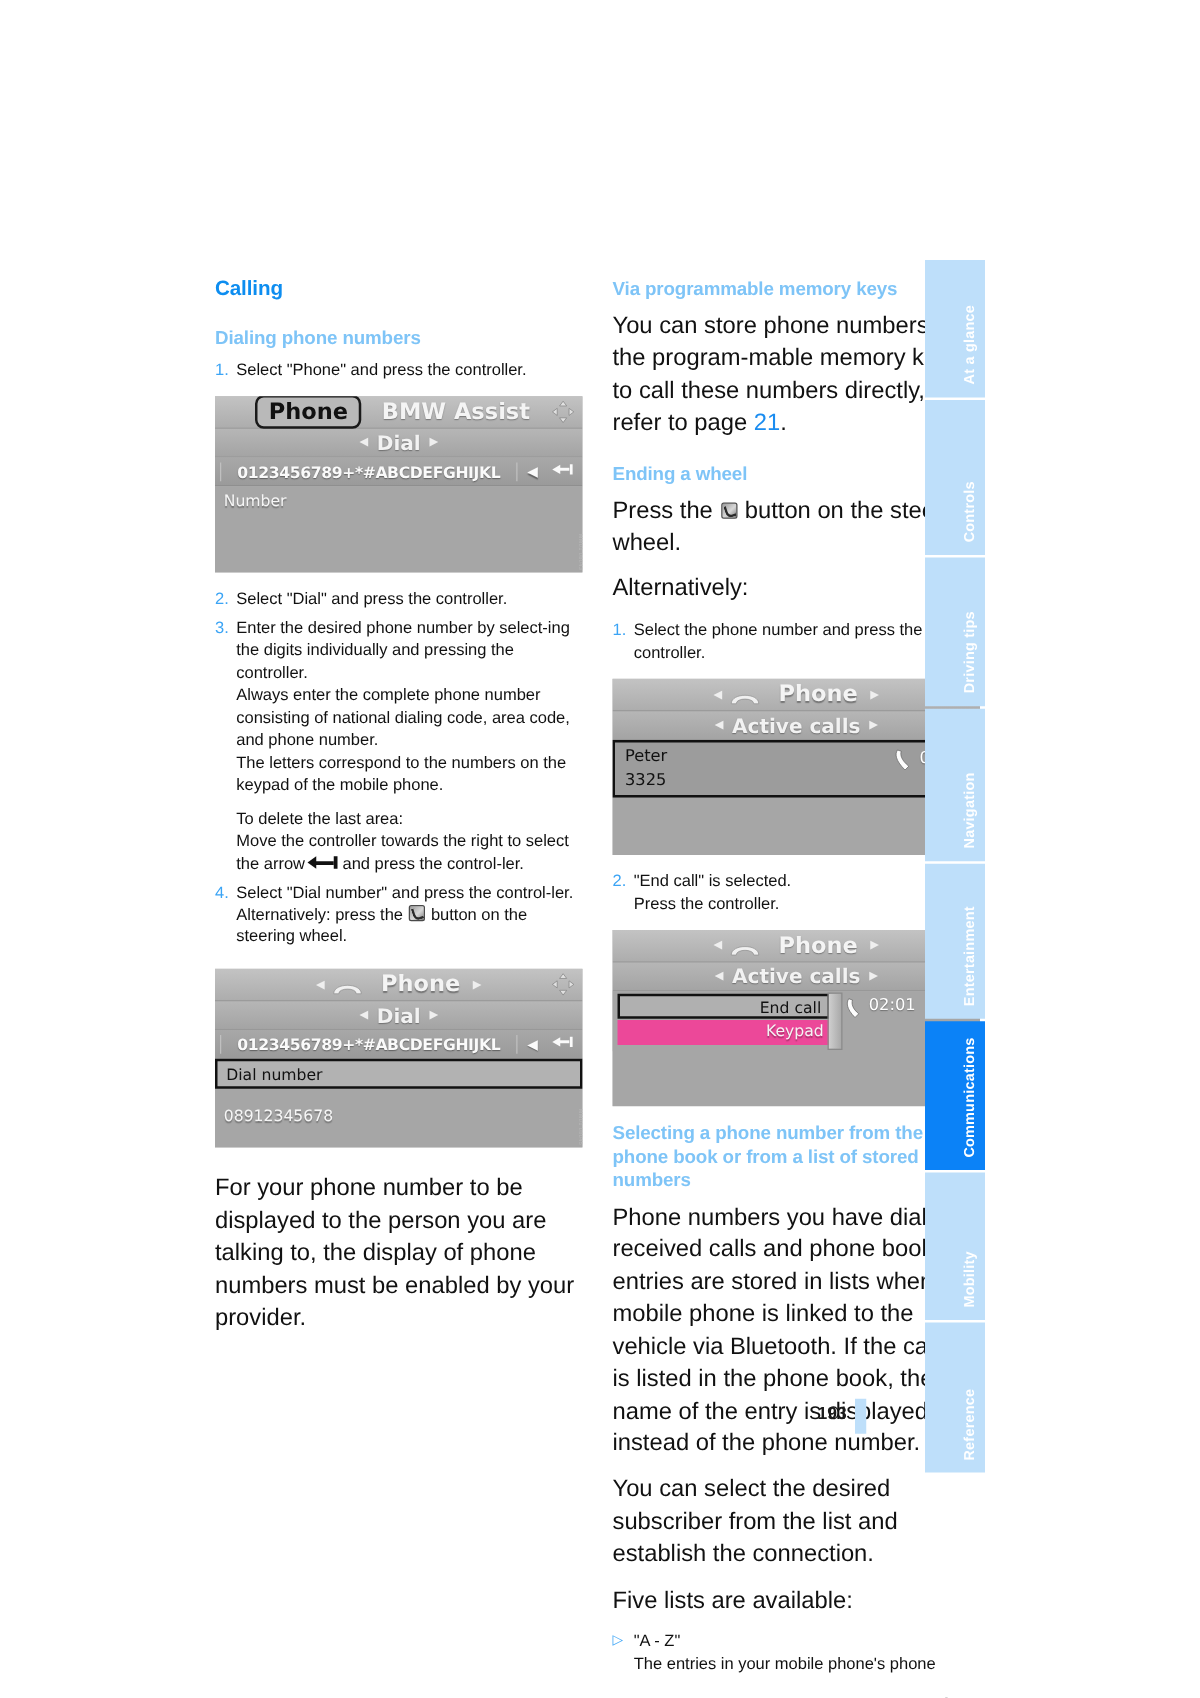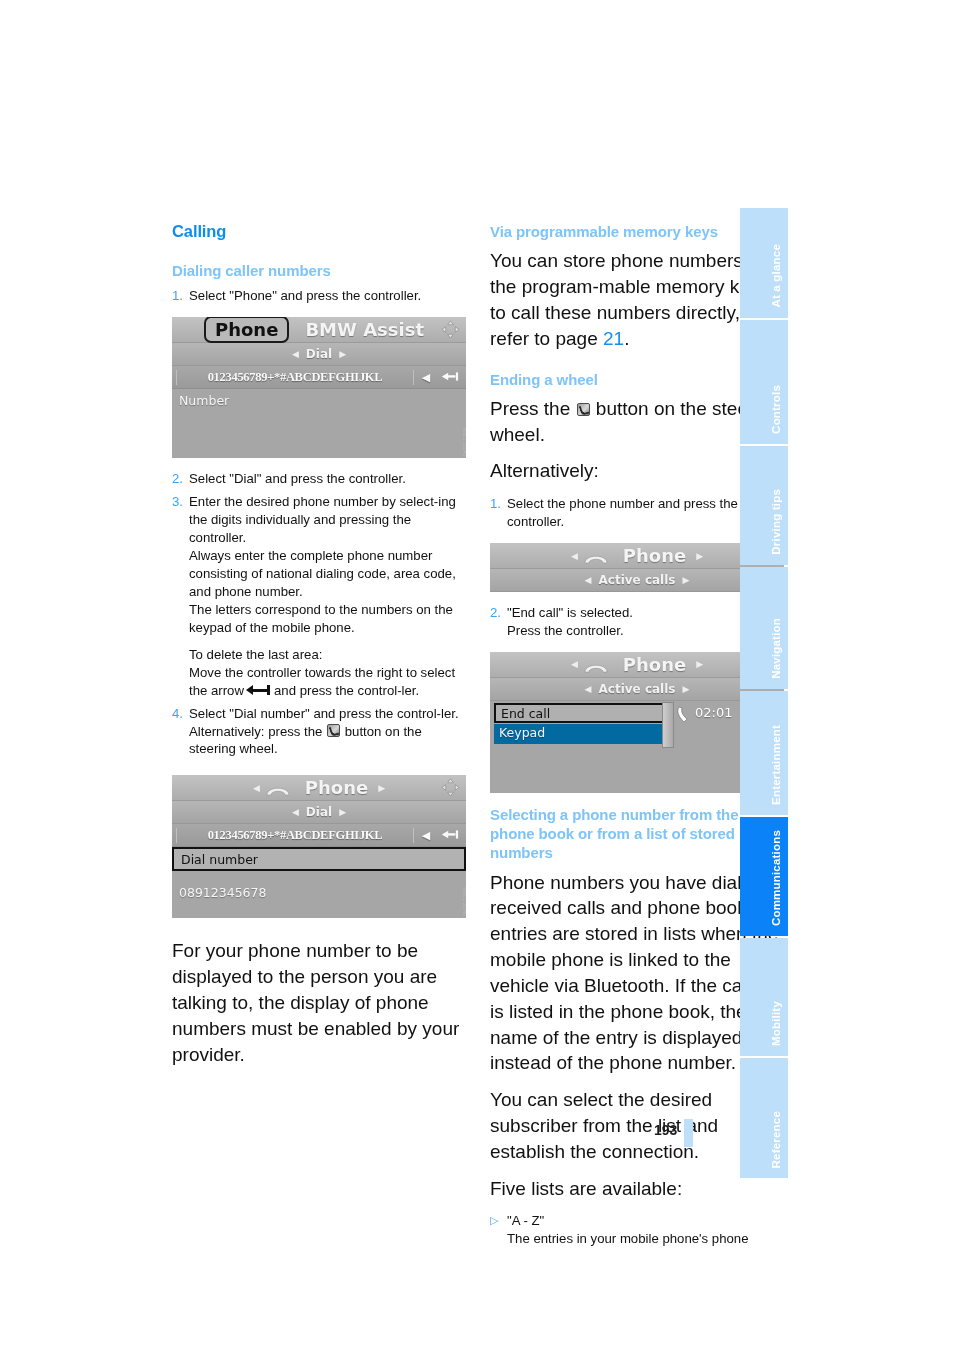--- a/index.html
+++ b/index.html
@@ -383,7 +383,7 @@
 
     <h1 class="sec">Calling</h1>
 
-    <h2 class="sub">Dialing caller numbers</h2>
+    <h2 class="sub">Dialing phone numbers</h2>
 
     <div class="step">
       <span class="num">1.</span>

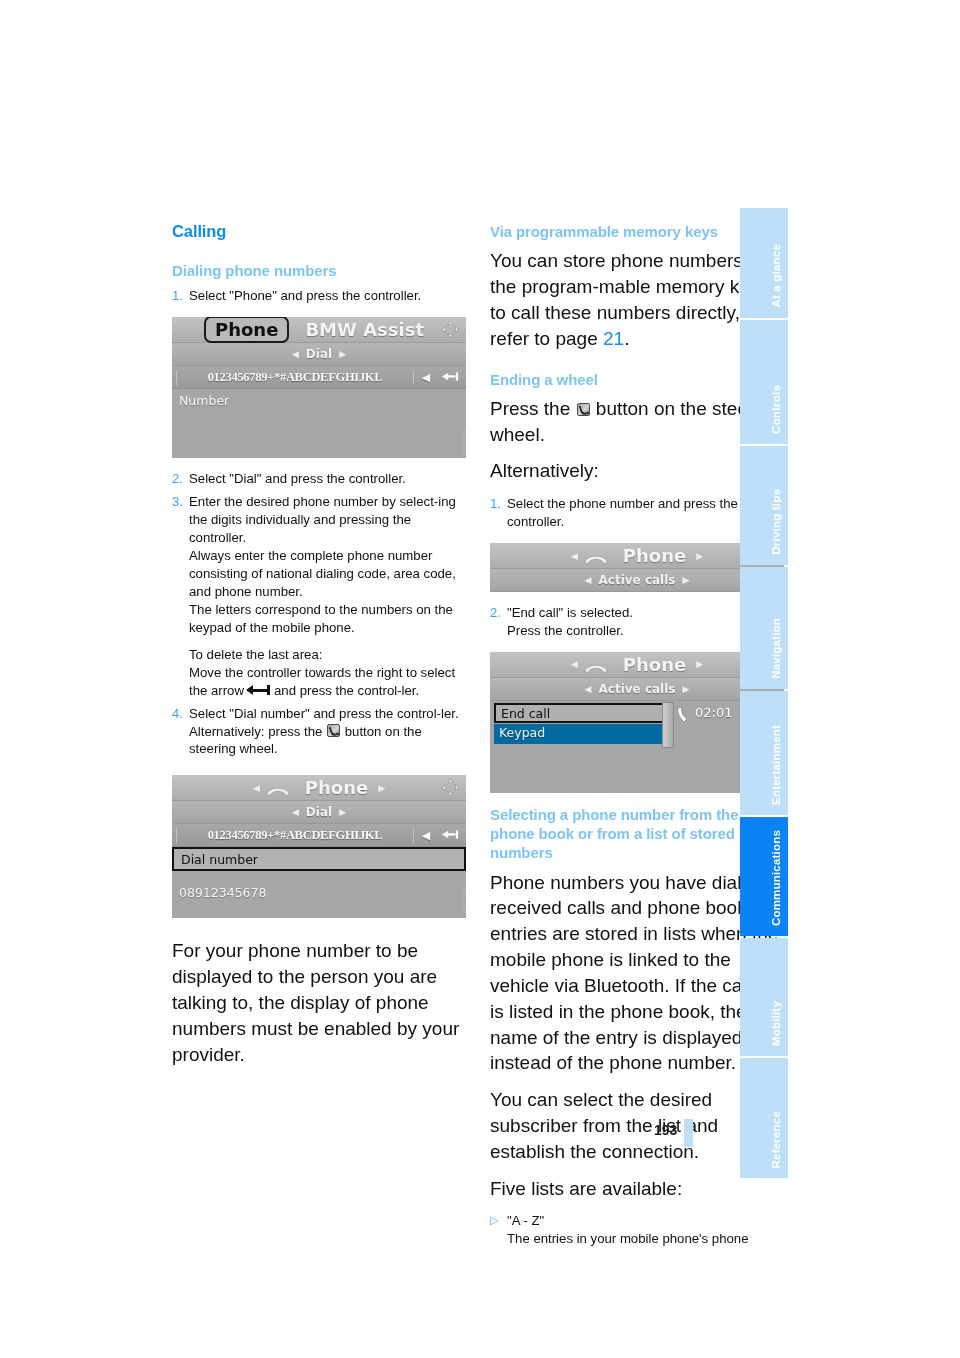--- a/index.html
+++ b/index.html
@@ -186,7 +186,7 @@
     gap: 7px;
   }
   .mid-subbar .lbl {
-    font-size: 12px;
+    font-size: 16px;
     font-weight: bold;
     color: #f2f2f2;
     text-shadow: 0 1px 1px rgba(0,0,0,.35);

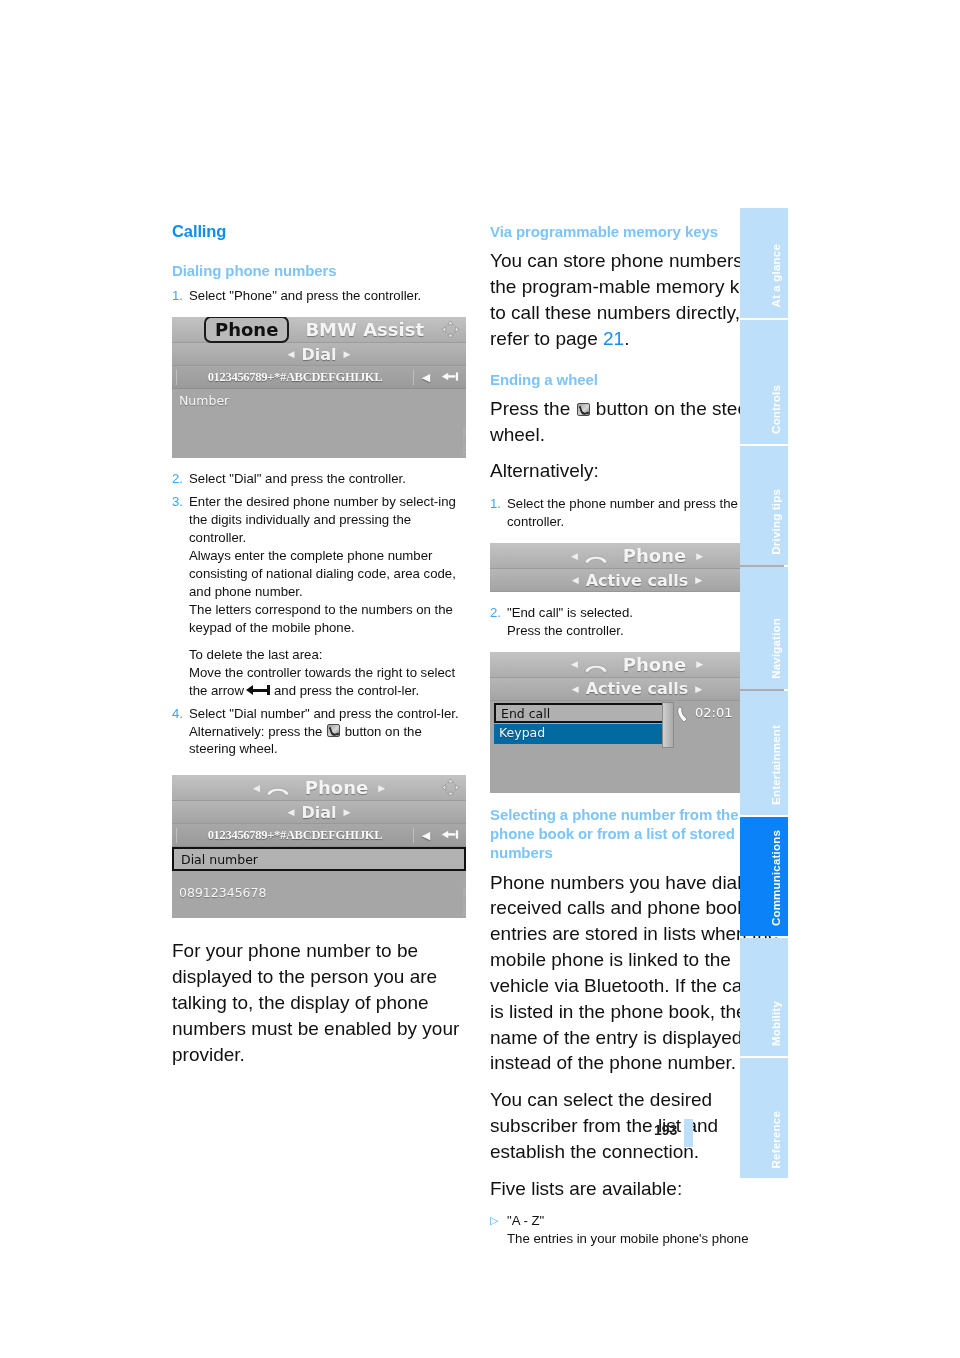--- a/index.html
+++ b/index.html
@@ -200,7 +200,6 @@
     display: flex;
     align-items: center;
     padding: 0 4px;
-    font-family: Liberation Serif, serif;
   }
   .mid-keys {
     flex: 1 1 auto;

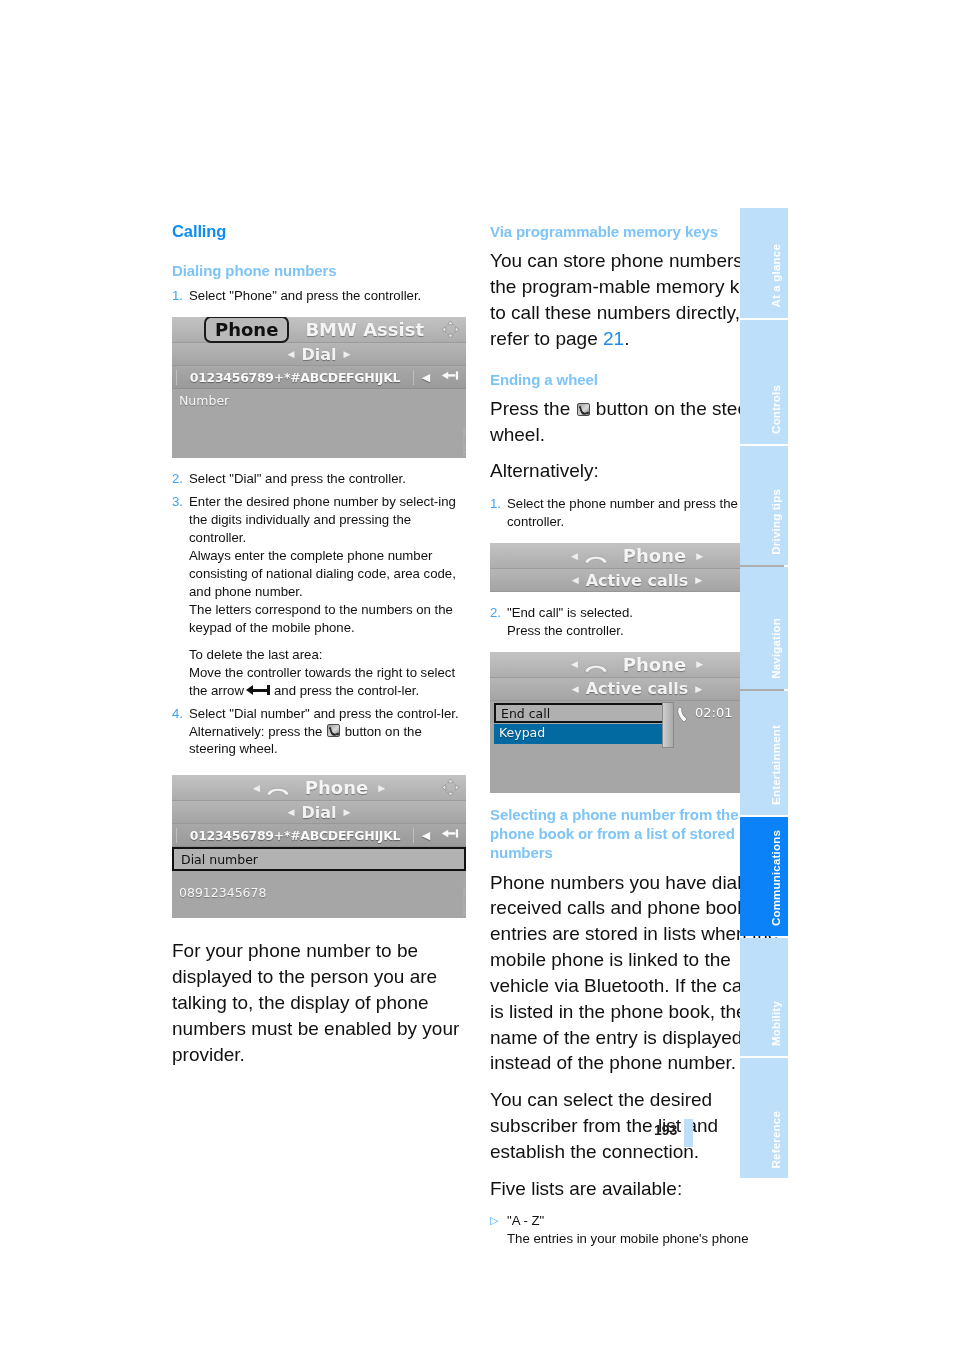--- a/index.html
+++ b/index.html
@@ -559,6 +559,19 @@
         <span class="mid-chev">◀</span>
         <span class="lbl">Active calls</span>
         <span class="mid-chev">▶</span>
+      </div>
+      <div class="mid-body" style="min-height:92px">
+        <div class="call-card">
+          <div>Peter</div>
+          <div>3325</div>
+          <span class="handset">
+            <svg viewBox="0 0 15 18" width="15" height="18">
+              <path d="M3 1 C1 4, 1 9, 9 17 L12 14 C6 9, 5 5, 6 2 Z" fill="#fdfdfd" stroke="#555" stroke-width=".5"></path>
+            </svg>
+          </span>
+          <span class="dur">00:04</span>
+        </div>
+        <div style="height:46px"></div>
       </div>
       <span class="idcode">BTRUE203Kh</span>
     </div>

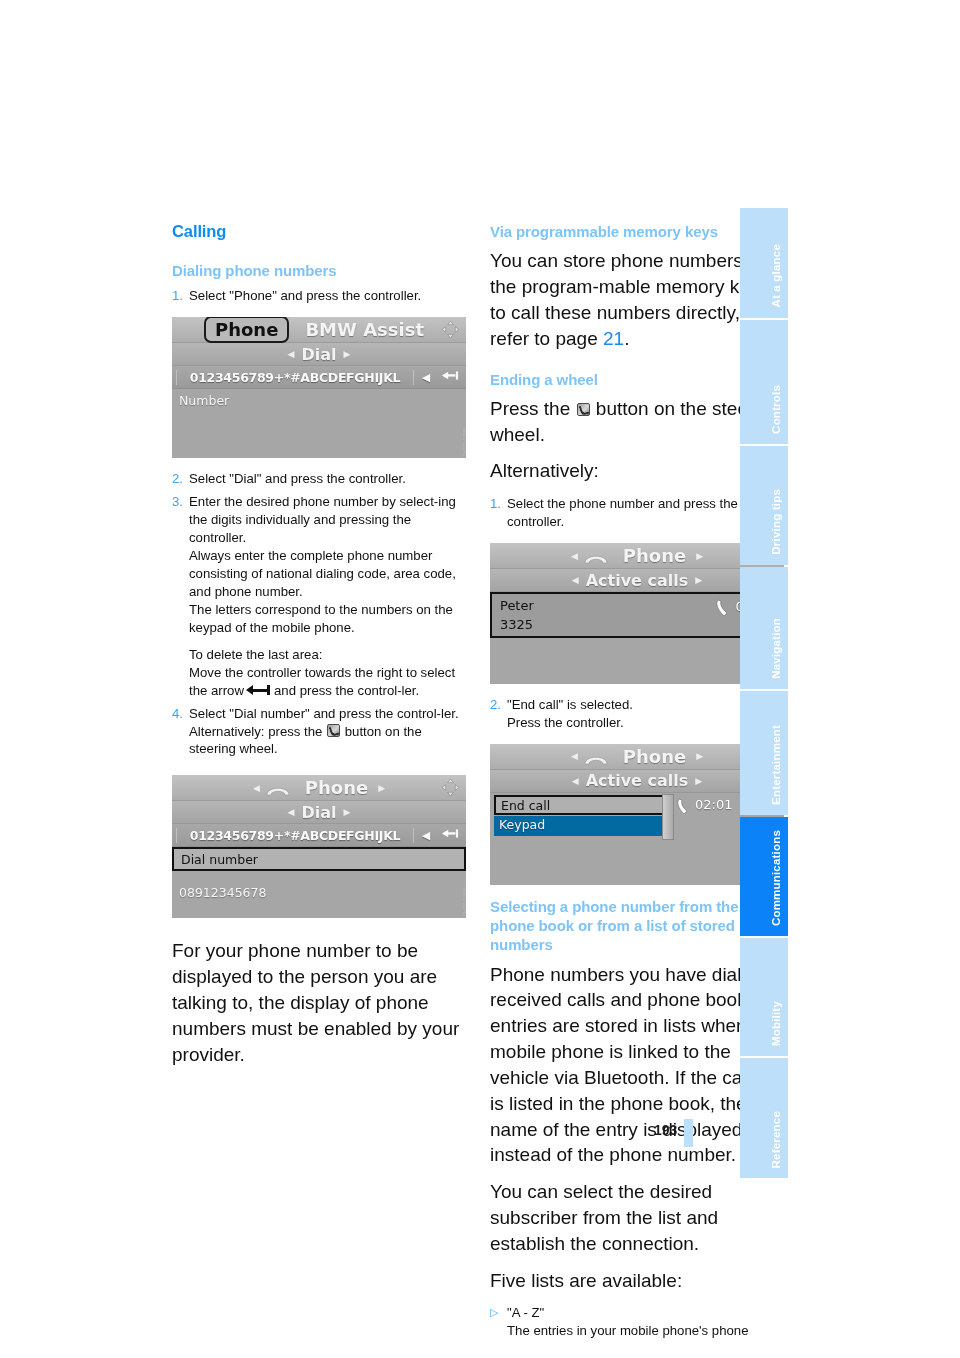--- a/index.html
+++ b/index.html
@@ -274,6 +274,7 @@
     position: relative;
     height: 48px;
     background: #a6a6a6;
+    text-align: right;
   }
   .endcall-item {
     position: absolute;

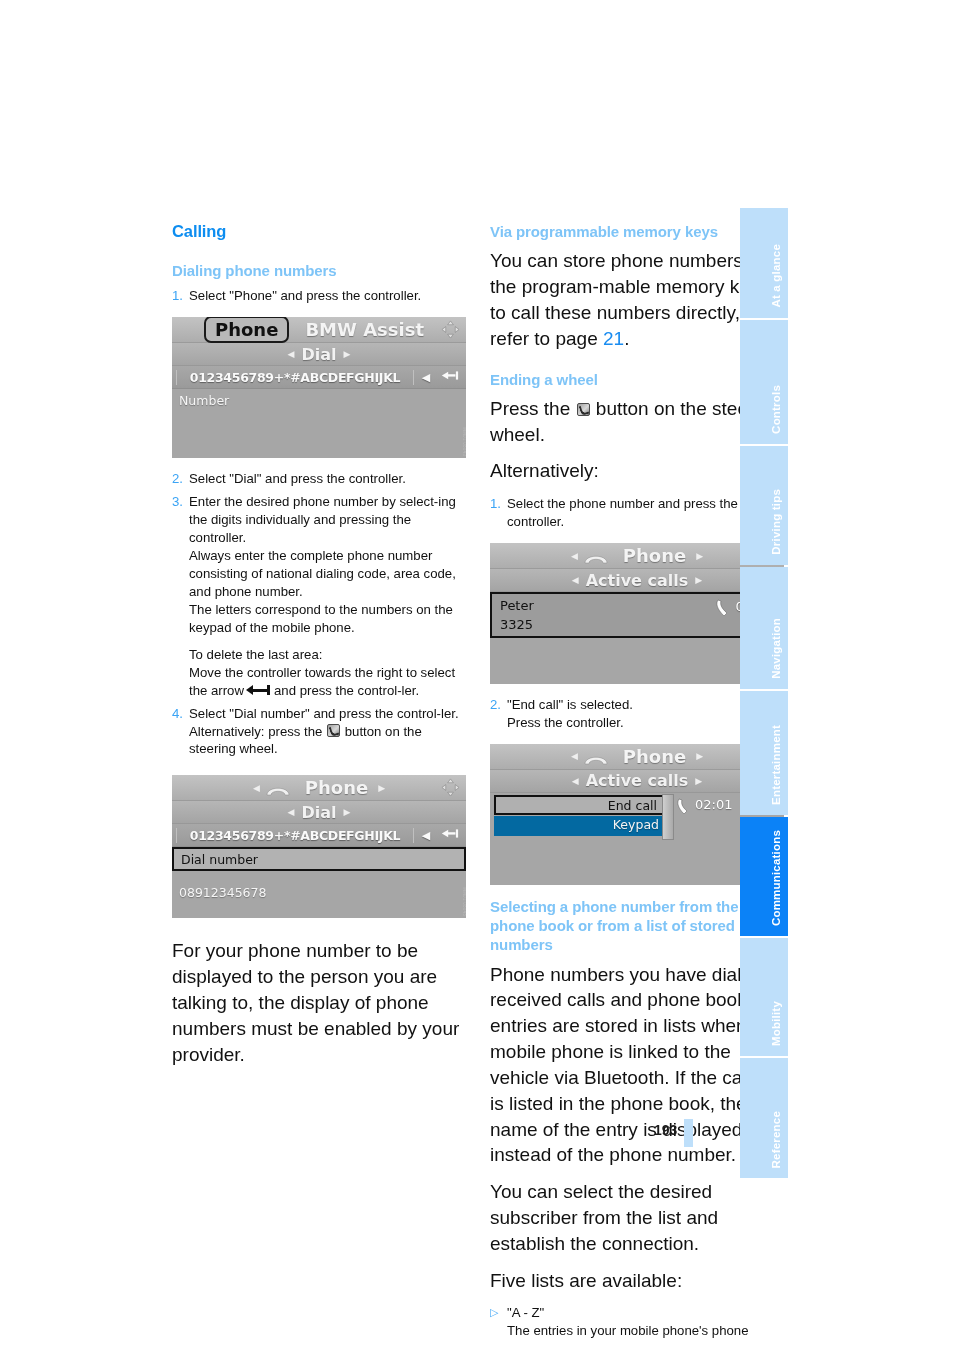--- a/index.html
+++ b/index.html
@@ -291,7 +291,7 @@
     position: absolute;
     left: 4px; top: 23px;
     width: 170px; height: 20px;
-    background: #0369a1;
+    background: #ec4899;
     font-size: 12.5px;
     color: #f4f4f4;
     text-shadow: 0 1px 1px rgba(0,0,0,.3);

